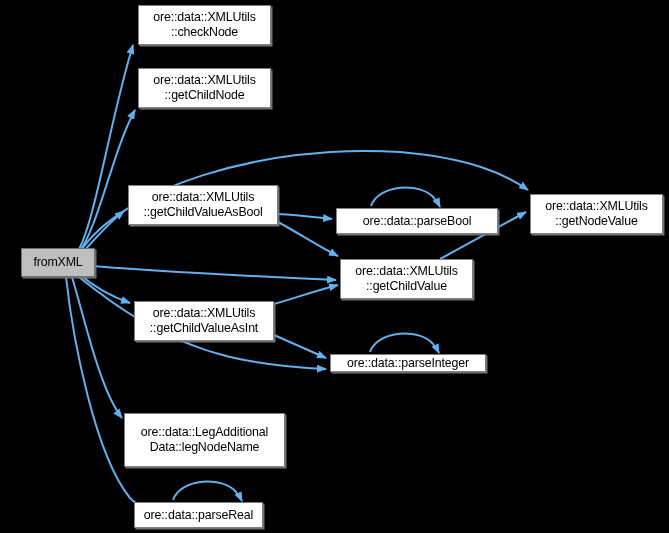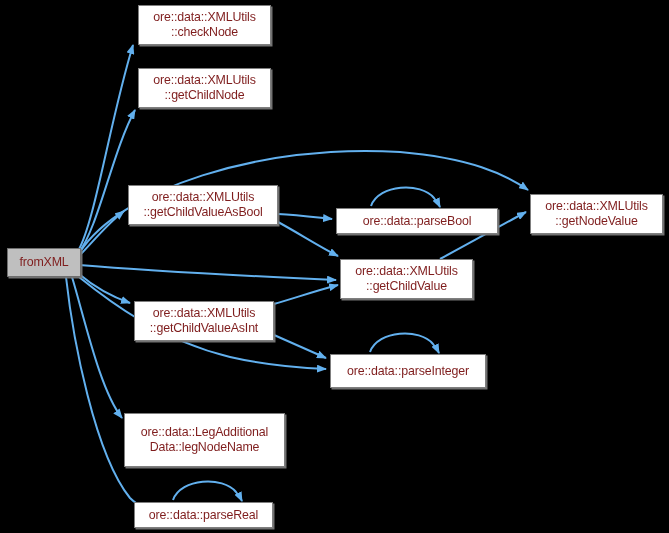--- a/index.html
+++ b/index.html
@@ -31,7 +31,7 @@
     box-sizing: border-box;
     border: 1px solid #7f7f7f;
     background: #ffffff;
-    color: #7f1d1d;
+    color: #000000;
     display: flex;
     align-items: center;
     justify-content: center;

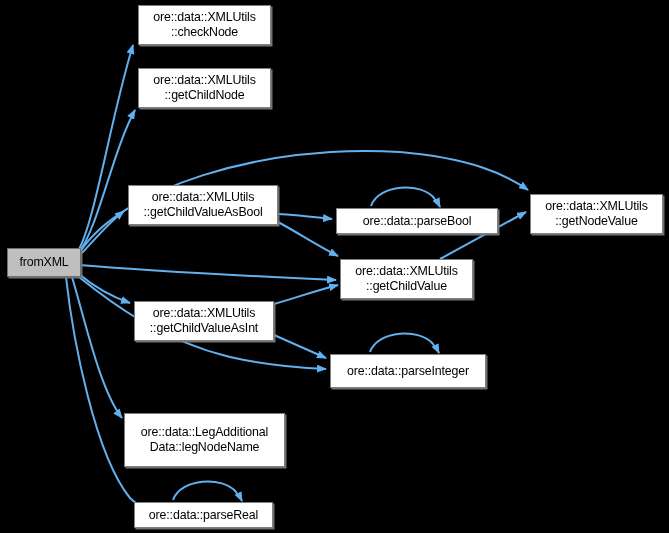--- a/index.html
+++ b/index.html
@@ -83,7 +83,7 @@
       </g>
   </svg>
   <div id="node-layer">
-      <div class="node root" style="left: 7px; top: 248px; width: 74px; height: 29px;">
+      <div class="node root" style="left: 21px; top: 248px; width: 74px; height: 29px;">
         <span>fromXML</span>
       </div>
       <div class="node" style="left: 138px; top: 5px; width: 133px; height: 40px;">

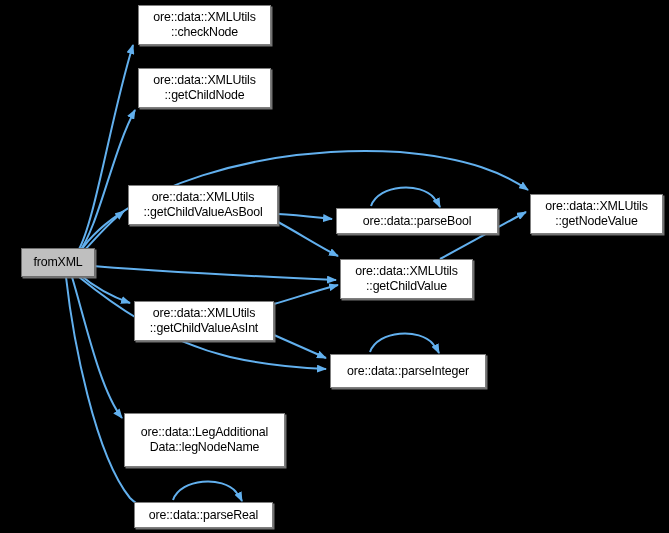--- a/index.html
+++ b/index.html
@@ -116,7 +116,7 @@
         <span>ore::data::XMLUtils
 ::getChildValue</span>
       </div>
-      <div class="node" style="left: 330px; top: 354px; width: 156px; height: 34px;">
+      <div class="node" style="left: 330px; top: 354px; width: 156px; height: 18px;">
         <span>ore::data::parseInteger</span>
       </div>
       <div class="node" style="left: 530px; top: 194px; width: 133px; height: 40px;">

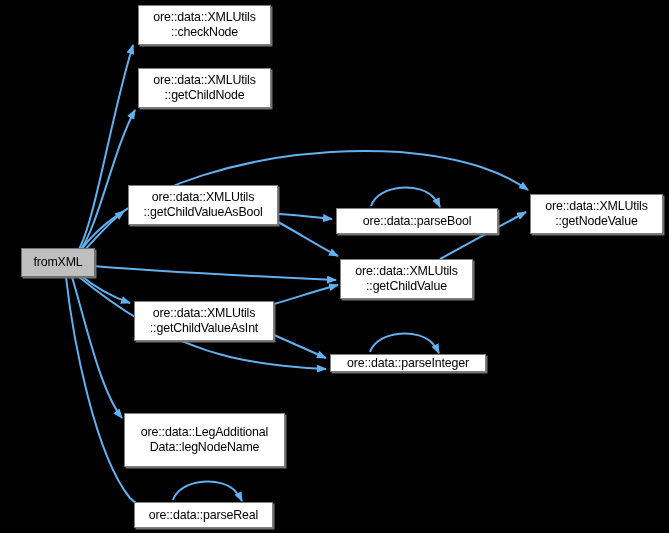--- a/index.html
+++ b/index.html
@@ -106,7 +106,7 @@
         <span>ore::data::LegAdditional
 Data::legNodeName</span>
       </div>
-      <div class="node" style="left: 134px; top: 502px; width: 139px; height: 26px;">
+      <div class="node" style="left: 134px; top: 502px; width: 129px; height: 26px;">
         <span>ore::data::parseReal</span>
       </div>
       <div class="node" style="left: 336px; top: 208px; width: 162px; height: 26px;">

